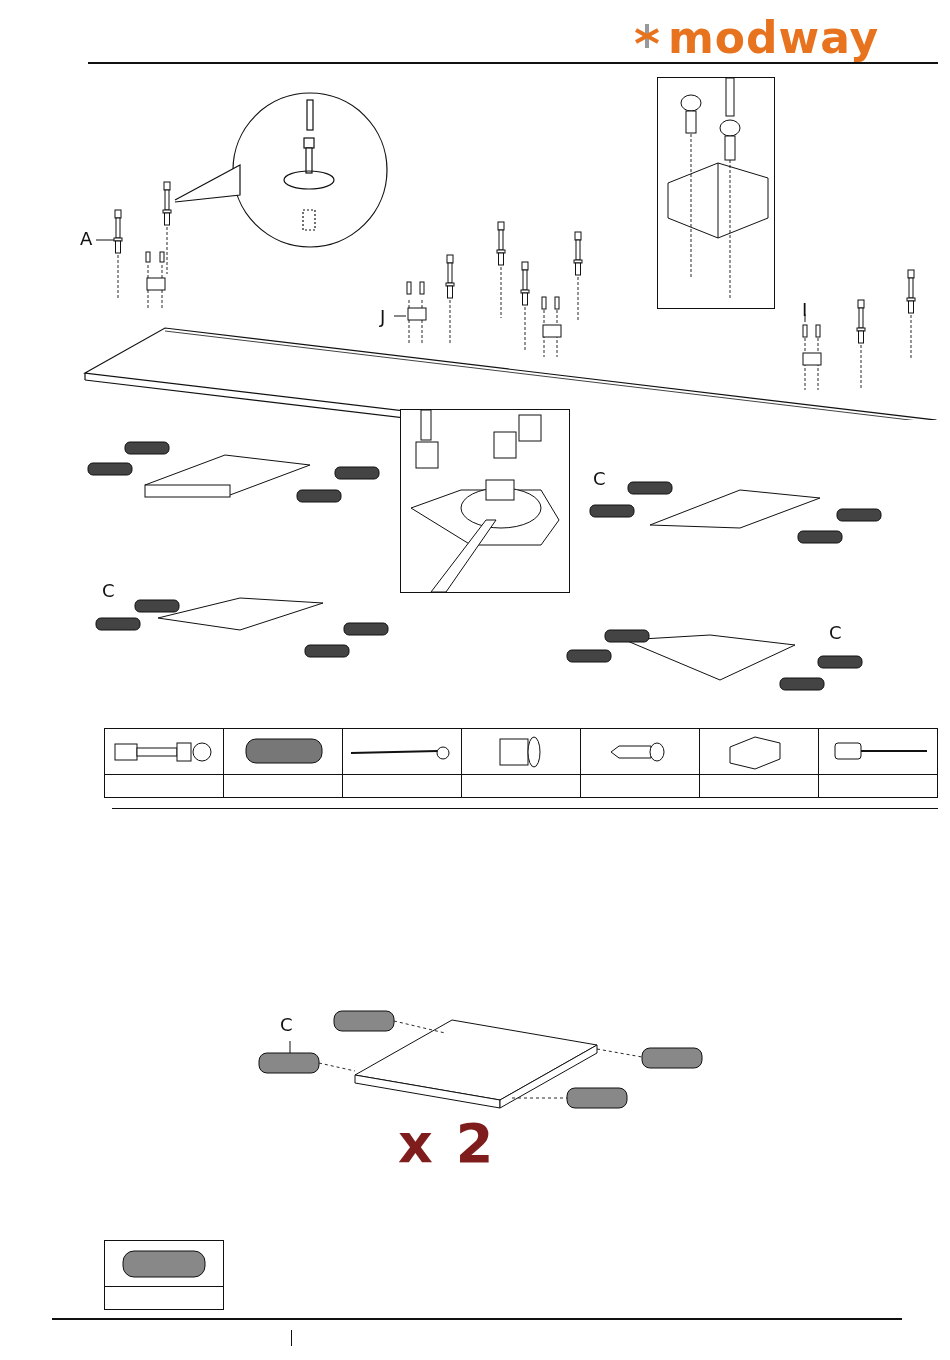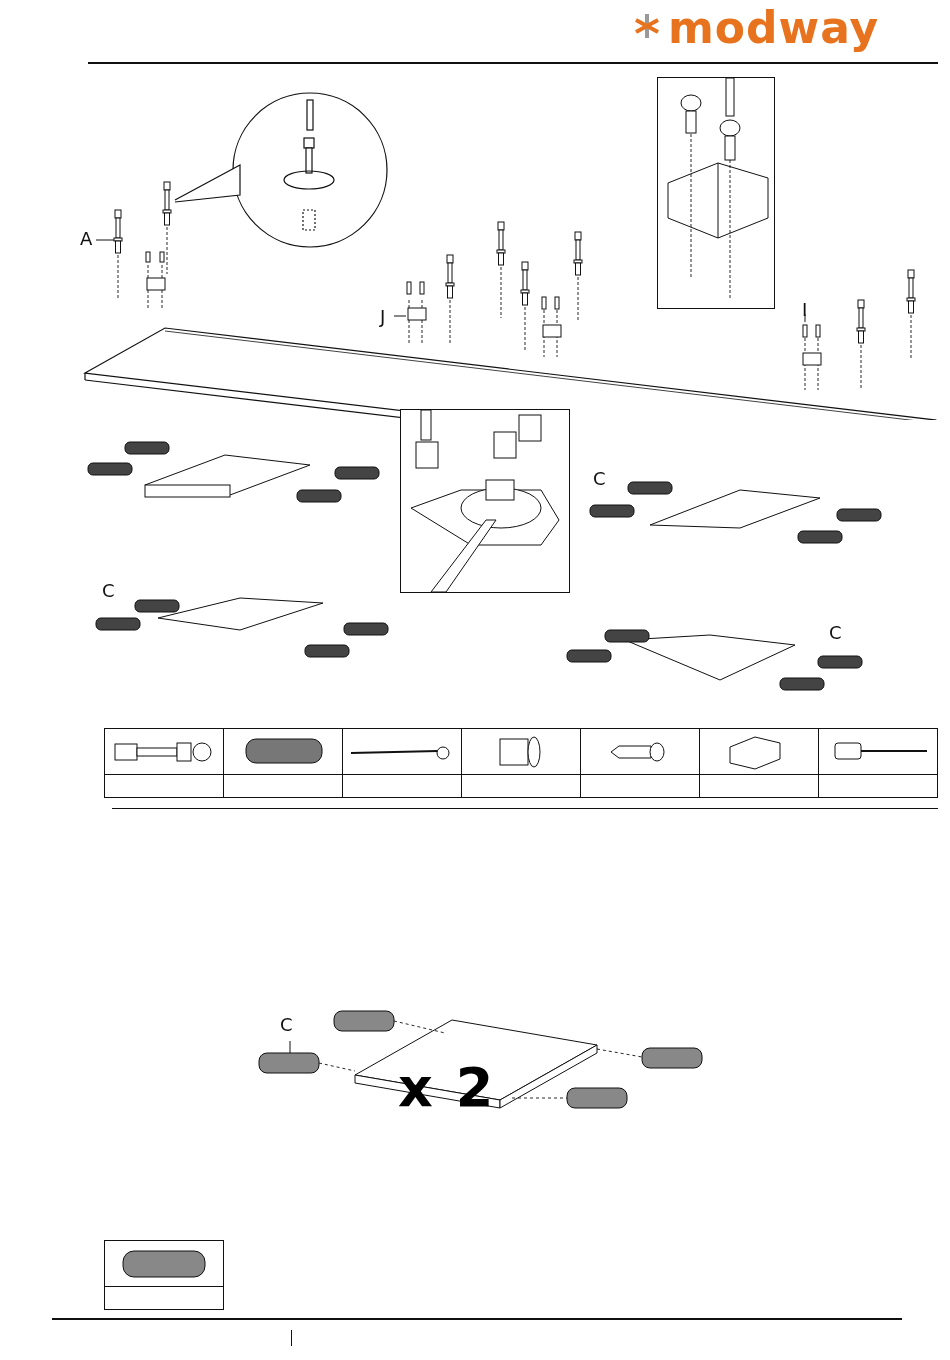--- a/index.html
+++ b/index.html
@@ -5,7 +5,7 @@
   html, body { margin:0; padding:0; background:#fff; }
   body { width:950px; height:1360px; position:relative; overflow:hidden; font-family:"DejaVu Sans", sans-serif; color:#111; }
   .abs { position:absolute; }
-  .logo { left:632px; top:8px; width:240px; height:60px;text-decoration:underline; }
+  .logo { left:632px; top:18px; width:240px; height:60px;text-decoration:underline; }
   .logo-text { position:absolute; left:36px; top:-6px; font-family:"DejaVu Sans", sans-serif; font-size:44px; font-weight:bold; color:#e8731f; letter-spacing:1px; }
   .logo-star { position:absolute; left:0; top:4px; width:30px; height:30px; }
   .rule-top { left:88px; top:62px; width:850px; height:2px; background:#111; }

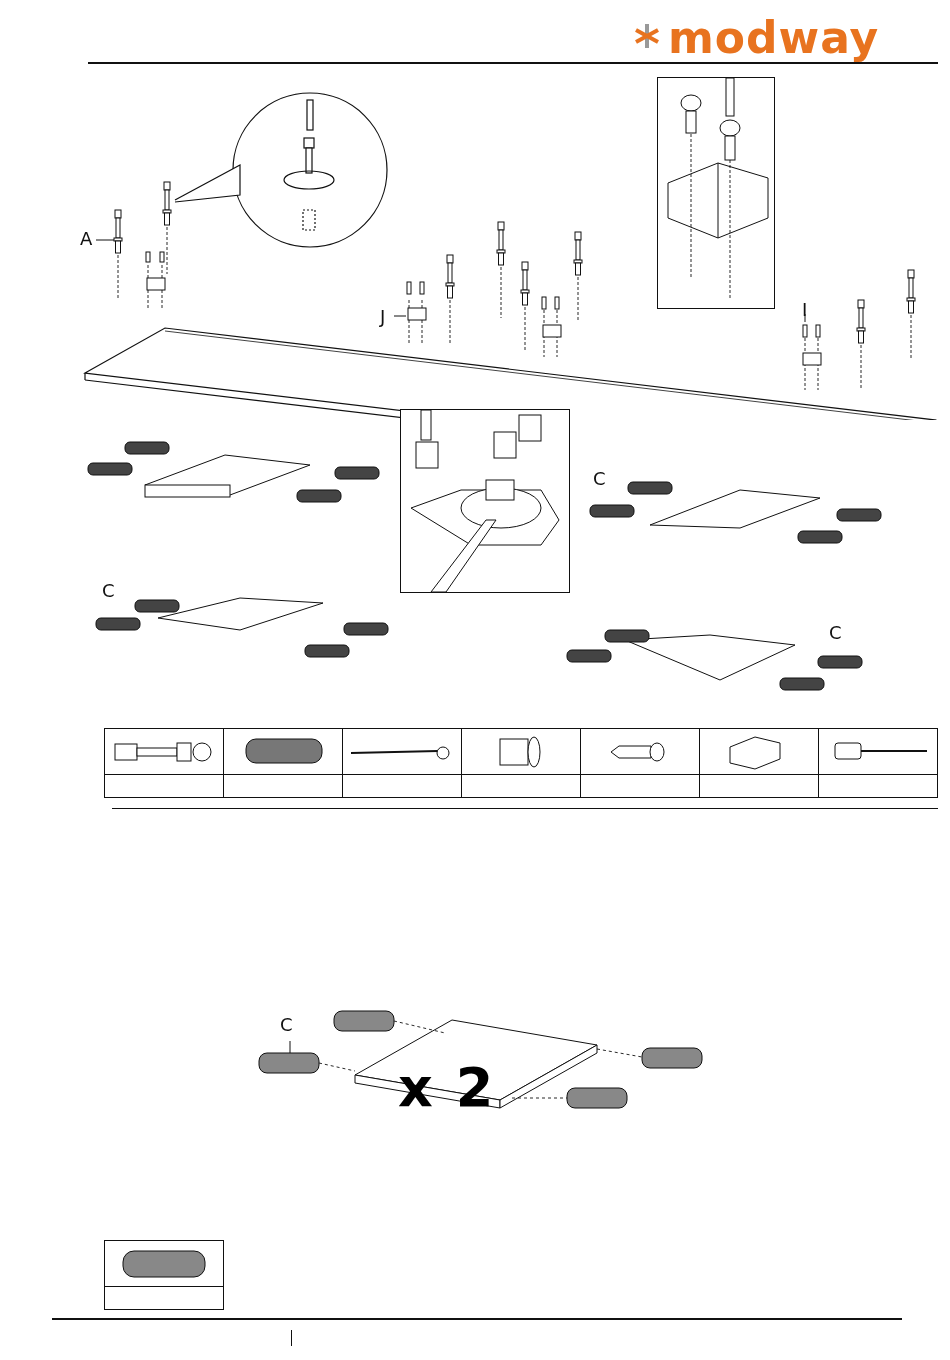--- a/index.html
+++ b/index.html
@@ -13,7 +13,7 @@
   .rule-bottom { left:52px; top:1318px; width:850px; height:2px; background:#111; }
   .page-tick { left:291px; top:1330px; width:1px; height:16px; background:#111; }
   .label { font-family:"DejaVu Sans", sans-serif; font-size:18px; color:#111; }
-  .x2 { left:398px; top:1056px; font-family:"DejaVu Sans", sans-serif; font-weight:bold; font-size:54px; color:#000000; letter-spacing:2px; }
+  .x2 { left:398px; top:1112px; font-family:"DejaVu Sans", sans-serif; font-weight:bold; font-size:54px; color:#7f1d1d; letter-spacing:2px; }
   table.parts { position:absolute; left:104px; top:728px; border-collapse:collapse; }
   table.parts td { border:1px solid #111; width:118px; padding:0; }
   table.parts tr.img-row td { height:45px; }

